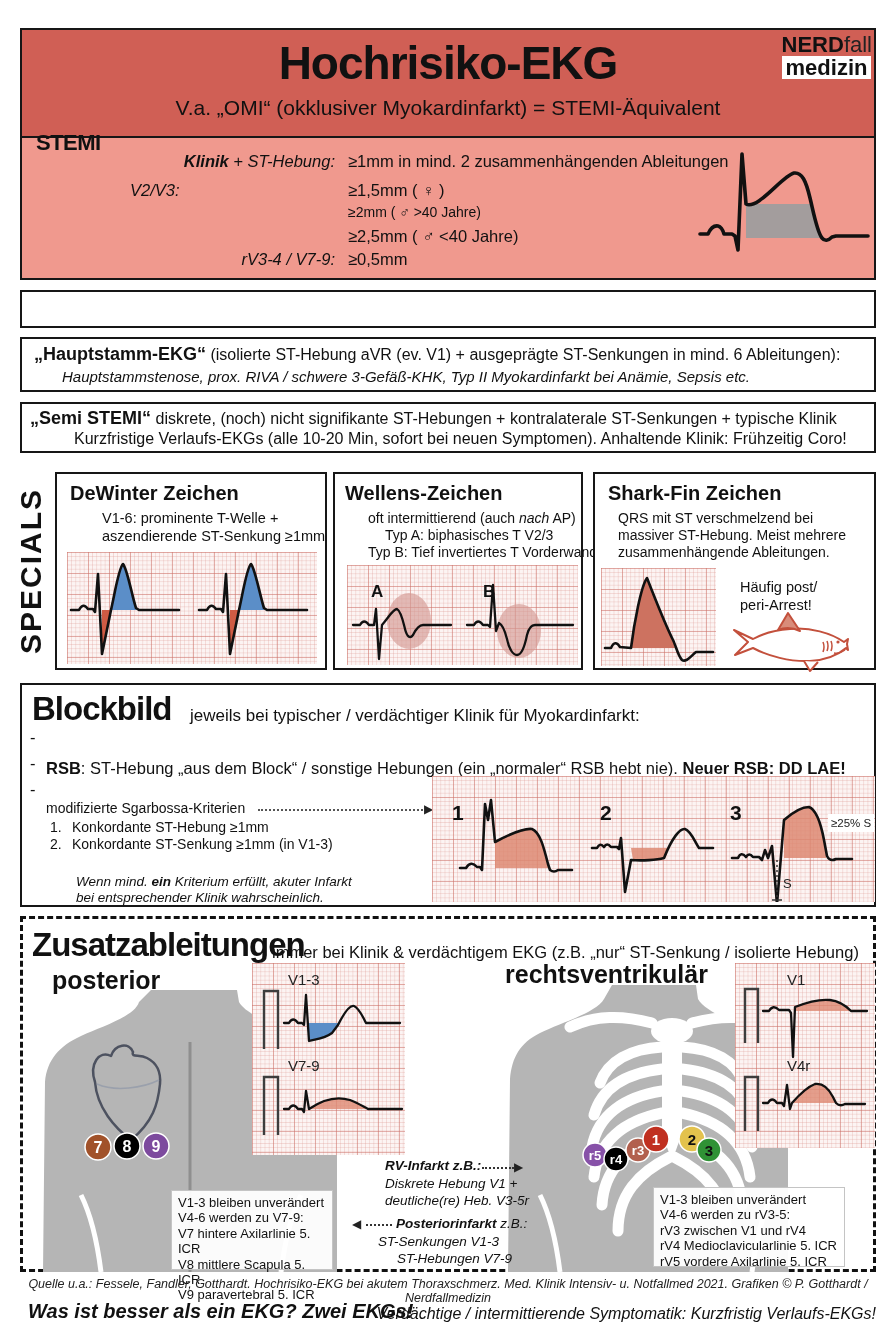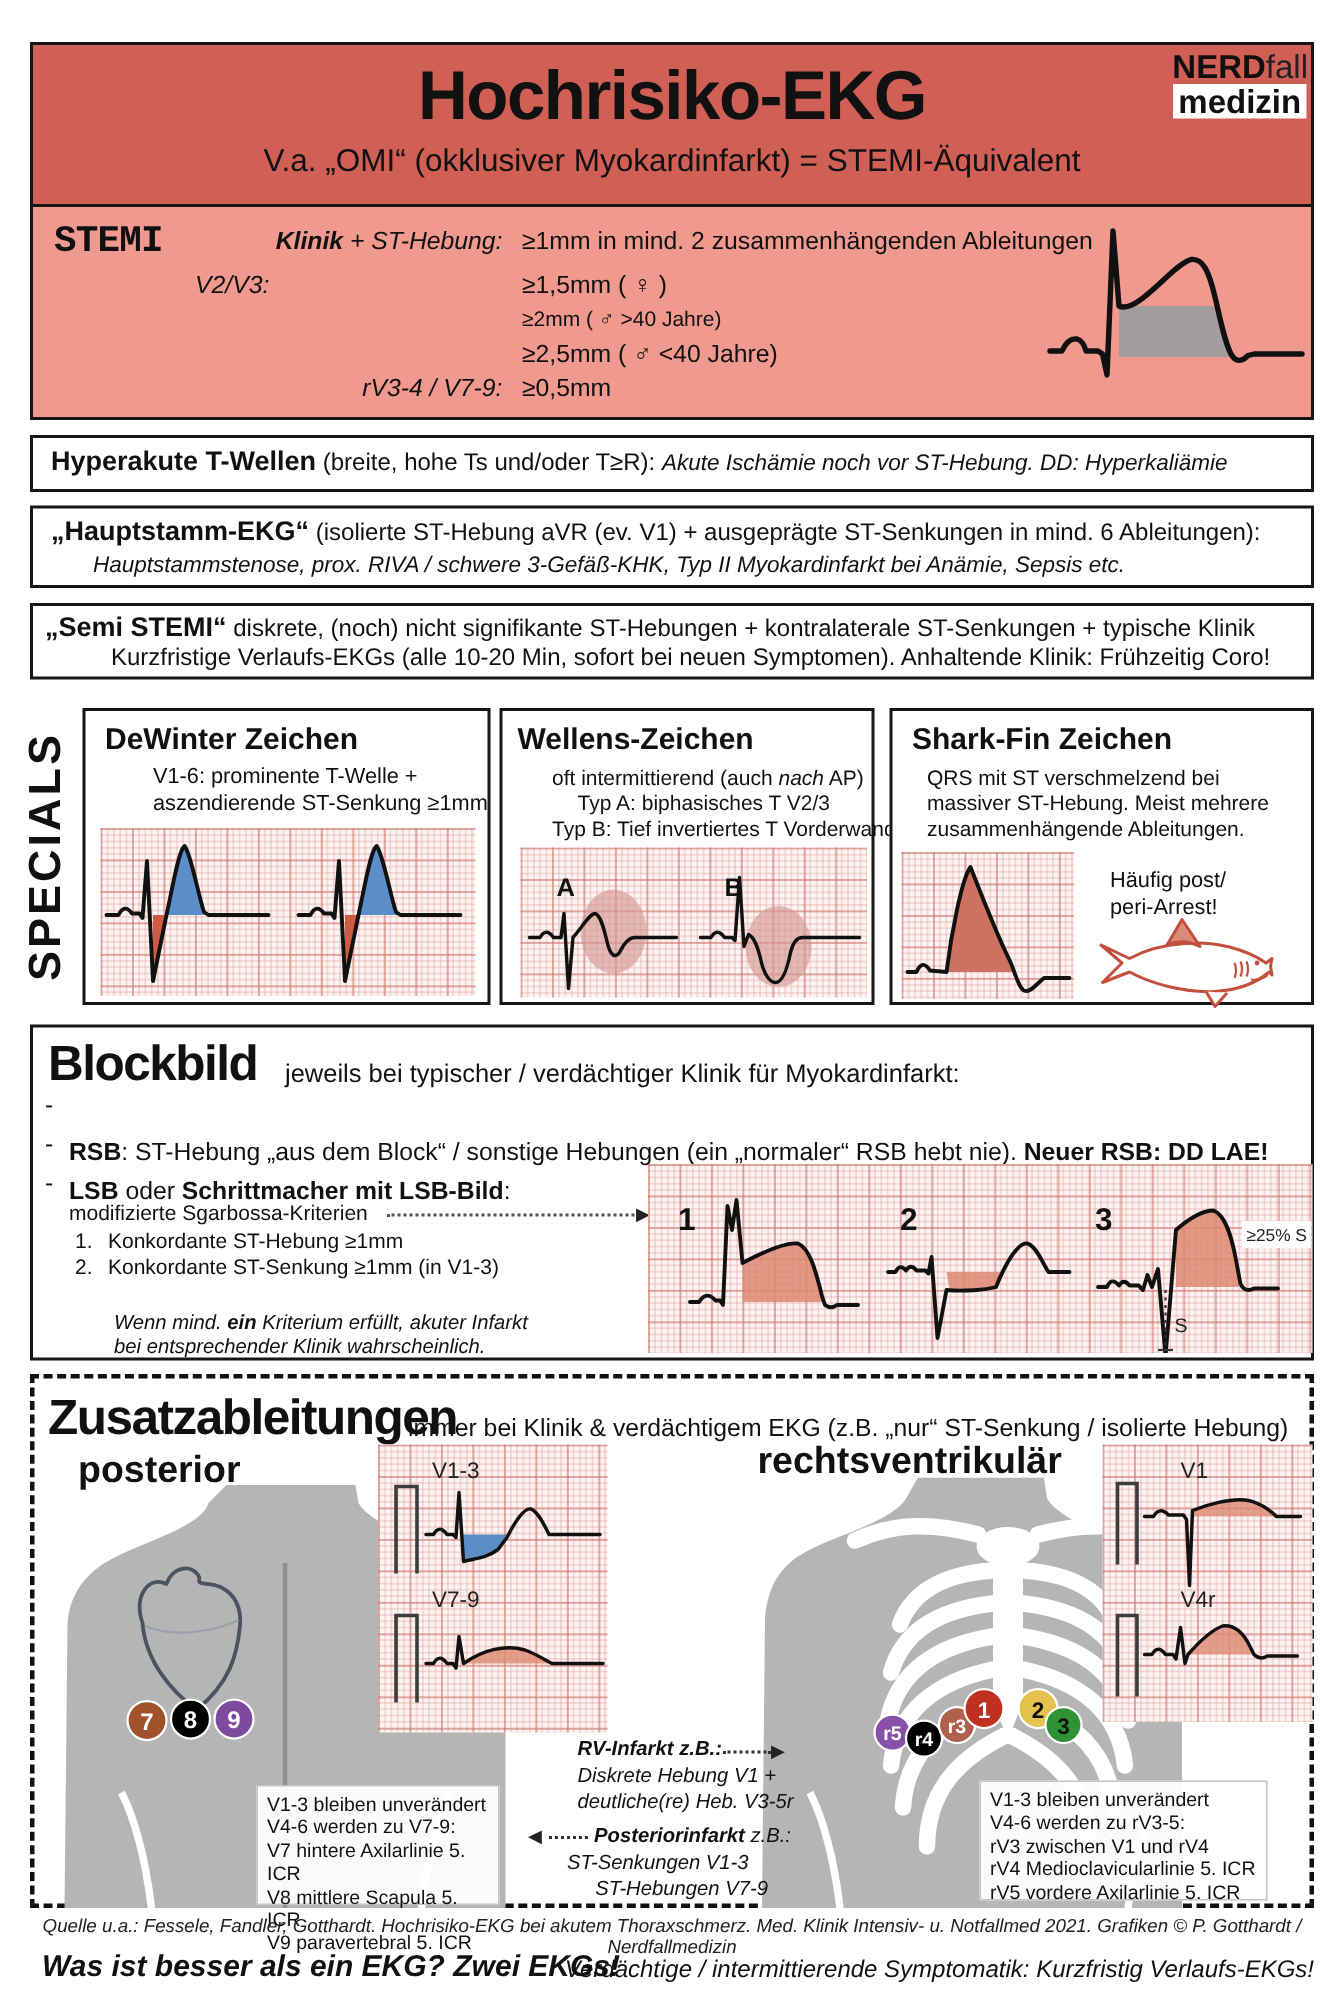--- a/index.html
+++ b/index.html
@@ -51,7 +51,7 @@
     <div class="b" style="background:#fff;padding:0 4px;display:inline-block;">medizin</div>
   </div>
 
-  <div class="t b" style="left:36px;top:146px;font-size:25px;letter-spacing:-0.5px;font-family:Liberation Mono, monospace;">STEMI</div>
+  <div class="t b" style="left:36px;top:130px;font-size:22px;letter-spacing:-0.5px;">STEMI</div>
   <div class="t i" style="left:130px;top:152px;width:205px;text-align:right;font-size:16.5px;"><span class="b">Klinik</span><span> + ST-Hebung:</span></div>
   <div class="t" style="left:348px;top:152px;font-size:16.5px;">≥1mm in mind. 2 zusammenhängenden Ableitungen</div>
   <div class="t i" style="left:130px;top:181px;width:205px;text-align:left;font-size:16.5px;">V2/V3:</div>

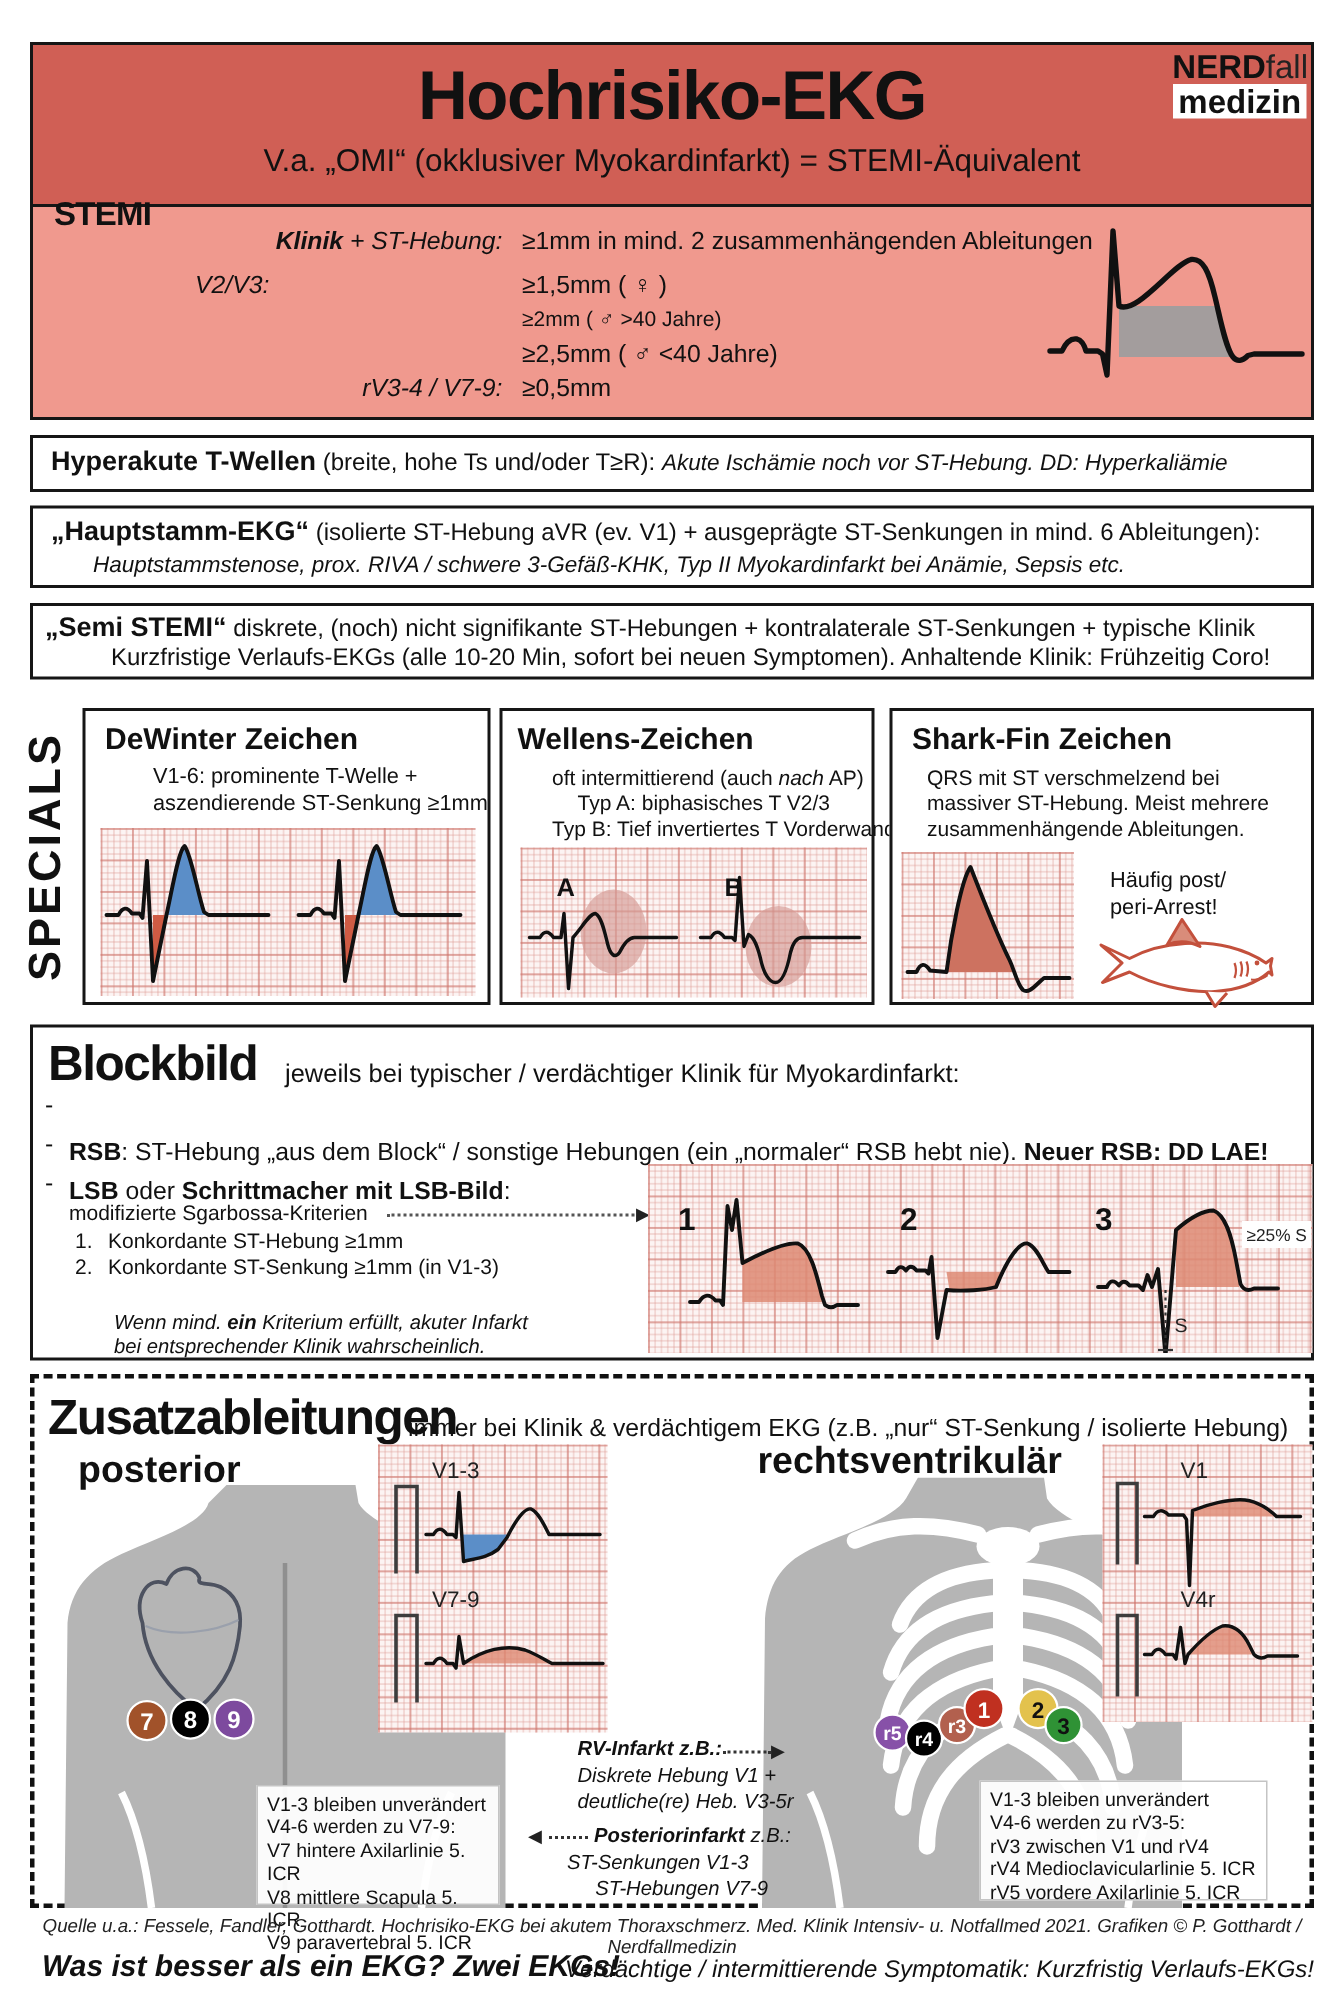--- a/index.html
+++ b/index.html
@@ -69,9 +69,6 @@
   </div>
 
   <div class="box" style="left:20px;top:290px;width:856px;height:38px;"></div>
-  <div class="t" style="left:34px;top:297px;font-size:16px;">
-    <span class="b" style="font-size:18px;">Hyperakute T-Wellen</span><span> (breite, hohe Ts und/oder T≥R): </span><span class="i" style="font-size:15px;">Akute Ischämie noch vor ST-Hebung. DD: Hyperkaliämie</span>
-  </div>
 
   <div class="box" style="left:20px;top:337px;width:856px;height:55px;"></div>
   <div class="t" style="left:34px;top:344px;font-size:16px;">

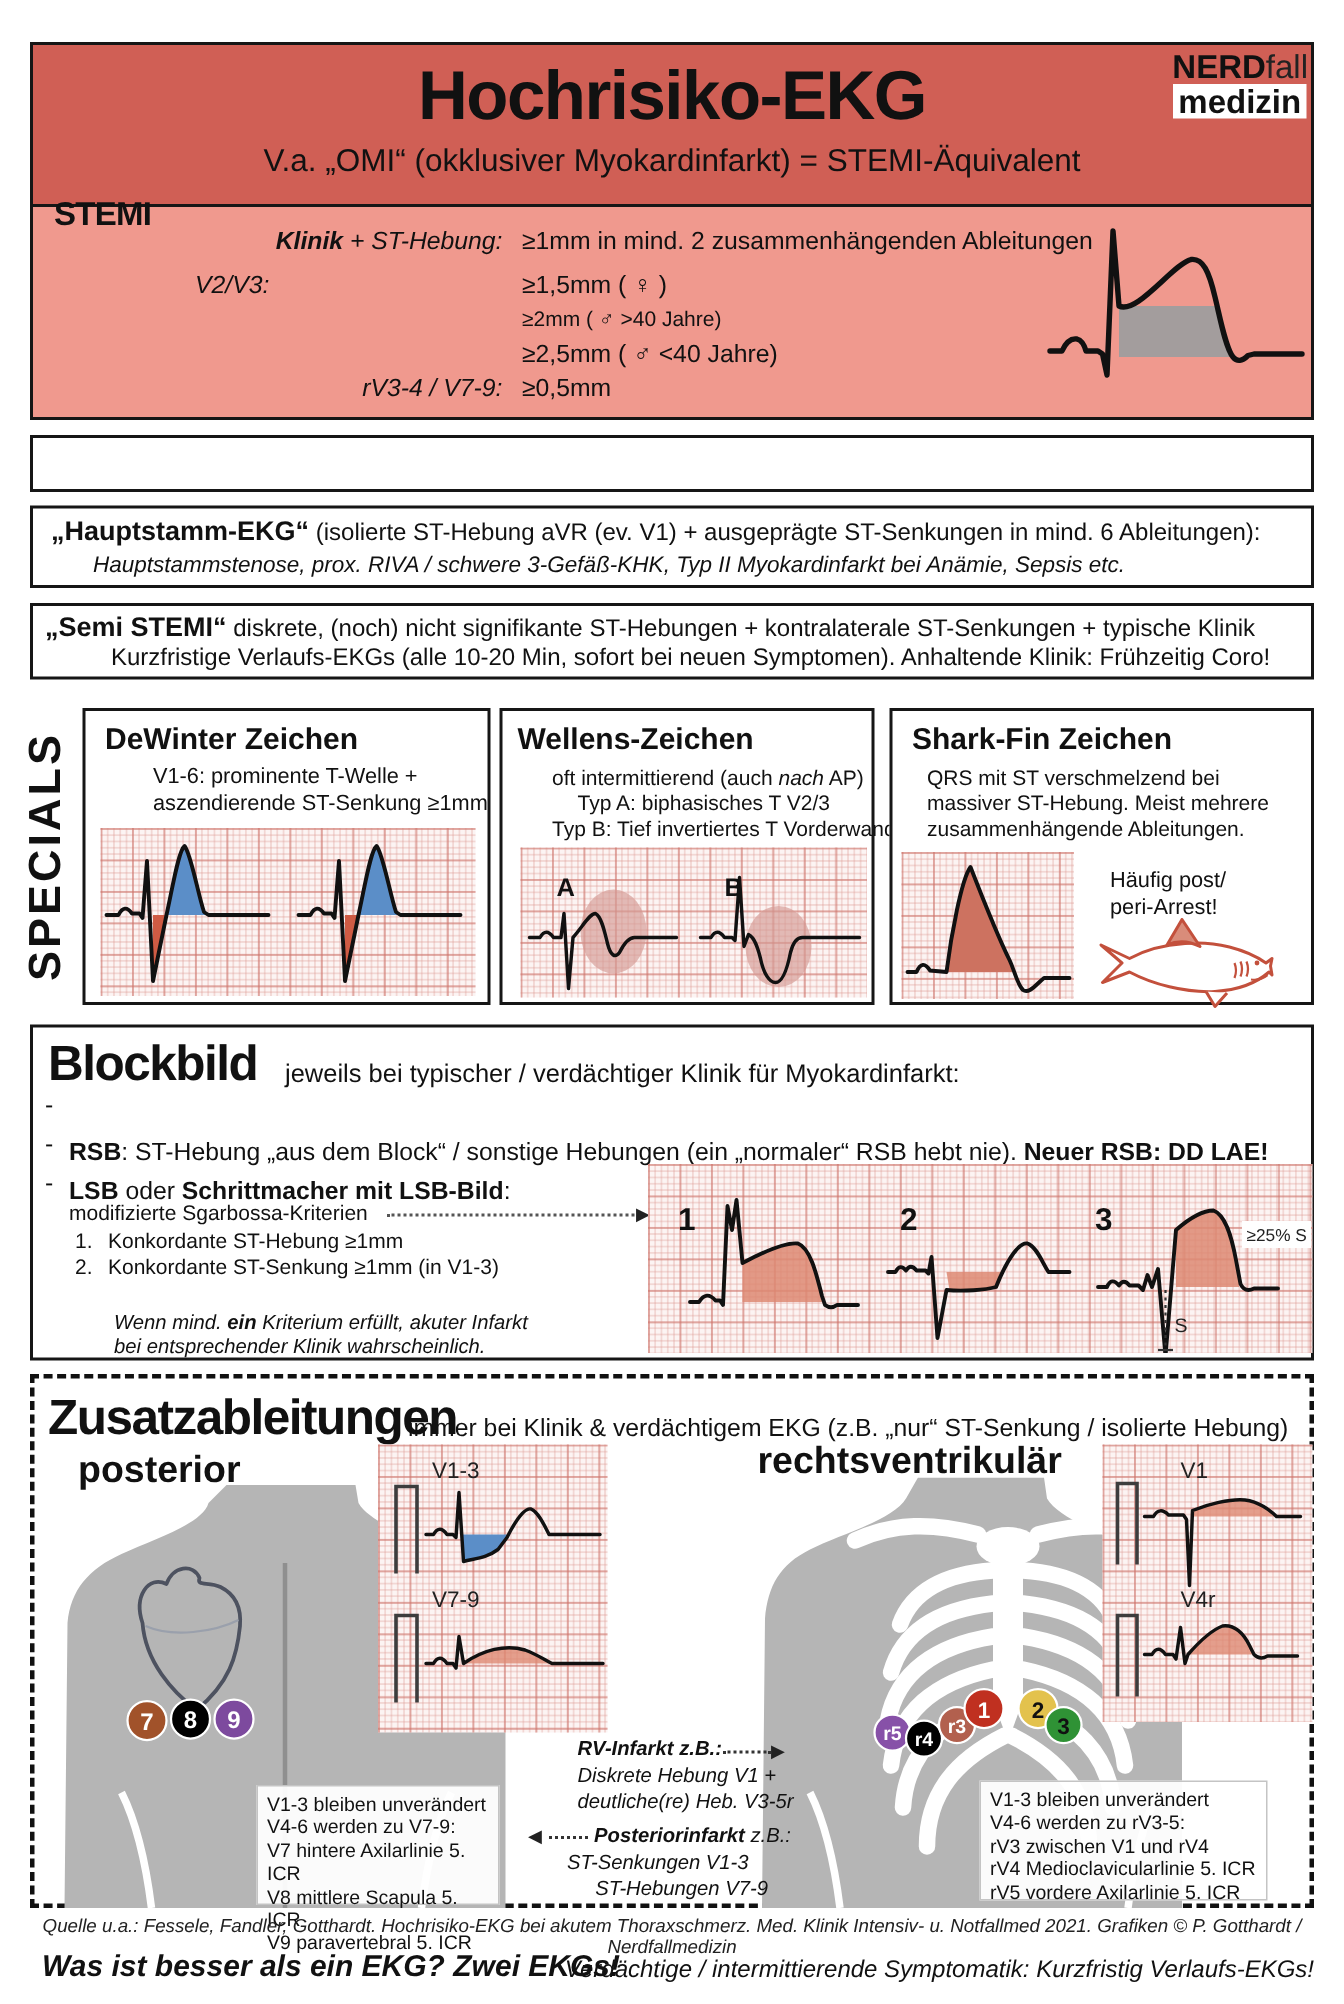--- a/index.html
+++ b/index.html
@@ -154,7 +154,6 @@
   <div class="t" style="left:46px;top:759px;font-size:16.5px;"><span class="b">RSB</span><span>: ST-Hebung „aus dem Block“ / sonstige Hebungen (ein „normaler“ RSB hebt nie). </span><span class="b">Neuer RSB: DD LAE!</span></div>
 
   <div class="t" style="left:30px;top:780px;font-size:16.5px;">-</div>
-  <div class="t" style="left:46px;top:785px;font-size:16.5px;"><span class="b">LSB</span><span> oder </span><span class="b">Schrittmacher mit LSB-Bild</span><span>:</span></div>
 
   <div class="t" style="left:46px;top:800px;font-size:14px;">modifizierte Sgarbossa-Kriterien</div>
   <div class="dots" style="left:258px;top:809px;width:165px;"></div>

